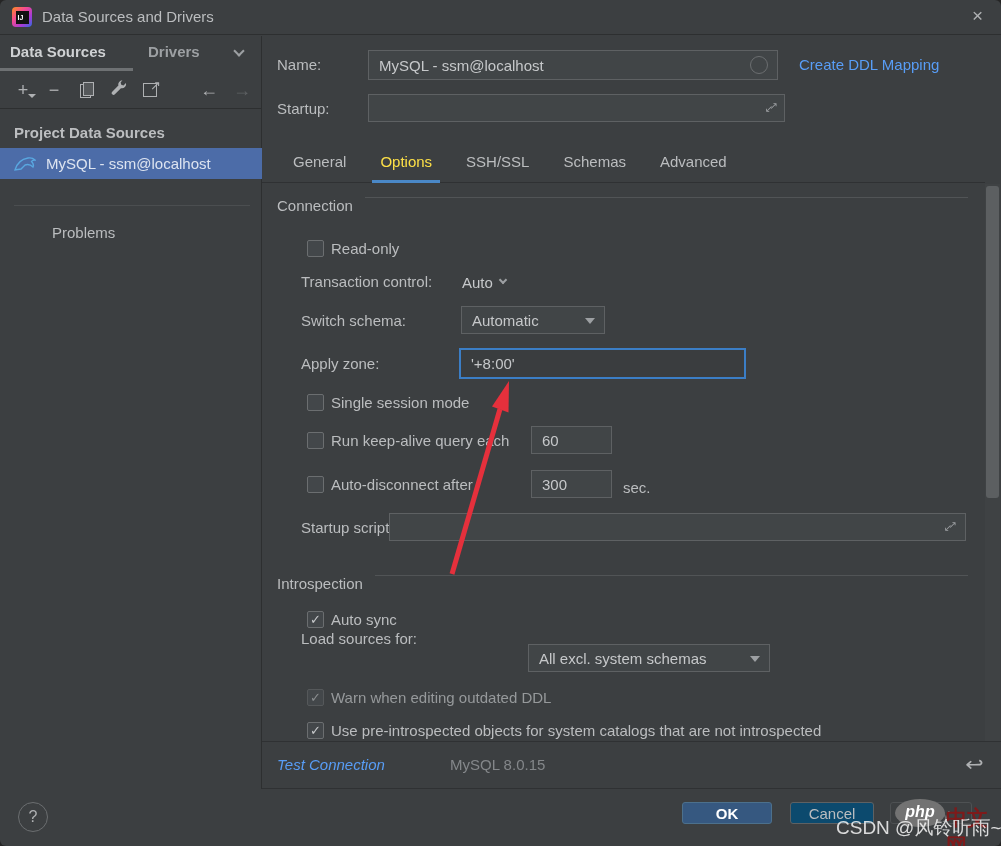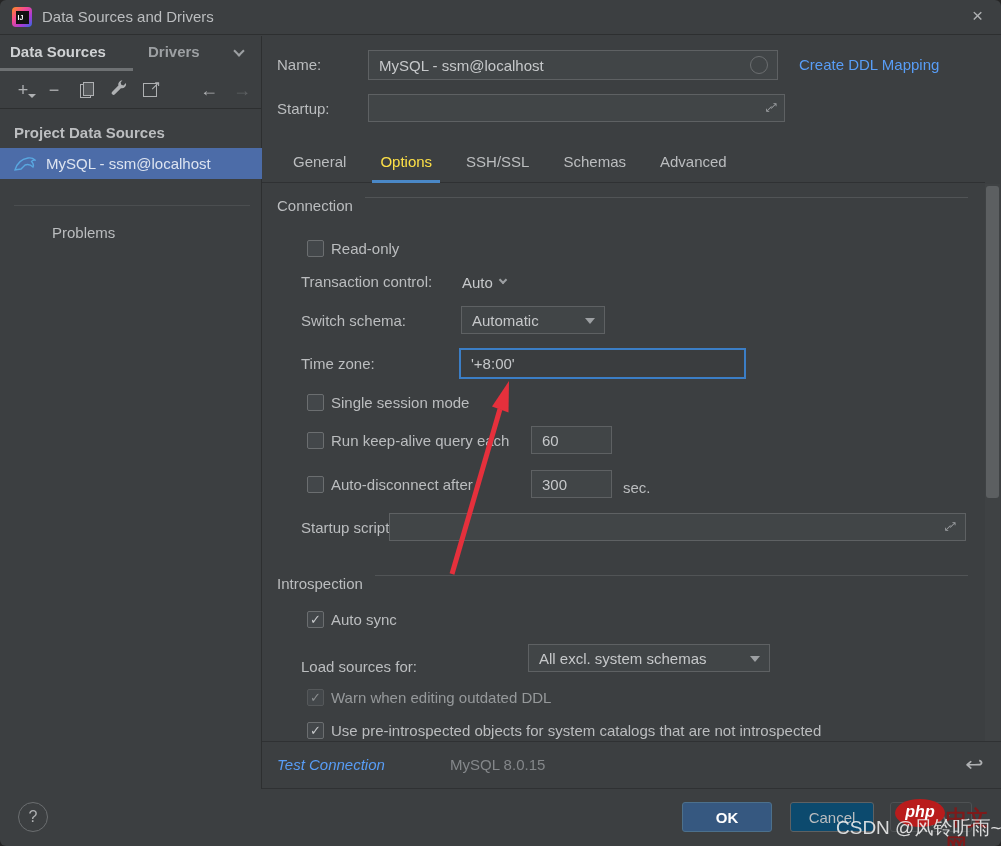--- a/index.html
+++ b/index.html
@@ -208,7 +208,7 @@
       <span class="arrow"></span>
     </div>
 
-    <span class="form-label" style="left:39px; top:171px">Time zone:</span>
+    <span class="form-label" style="left:39px; top:171px">Apply zone:</span>
     <input class="tinput" id="tz-input" style="left: 197px; top: 164px; width: 287px; height: 31px;" value="'+8:00'">
 
     <div class="cb" style="left:45px; top:210px">✓</div>

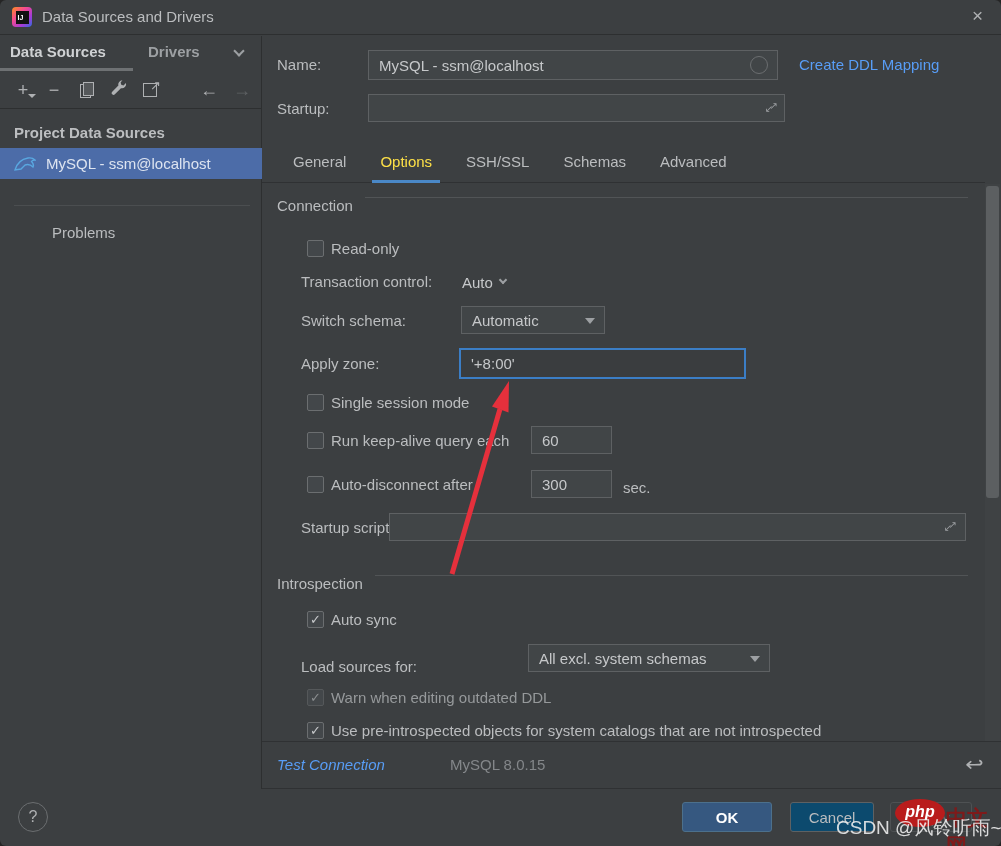--- a/index.html
+++ b/index.html
@@ -239,7 +239,7 @@
     <div class="cb on" style="left:45px; top:427px">✓</div>
     <span class="cb-label" style="left:69px; top:427px">Auto sync</span>
 
-    <span class="form-label" style="left:39px; top:474px">Load sources for:</span>
+    <span class="form-label" style="left:39px; top:446px">Load sources for:</span>
     <div class="combo" style="left:266px; top:460px; width:242px; height:28px">
       <span class="val">All excl. system schemas</span>
       <span class="arrow"></span>

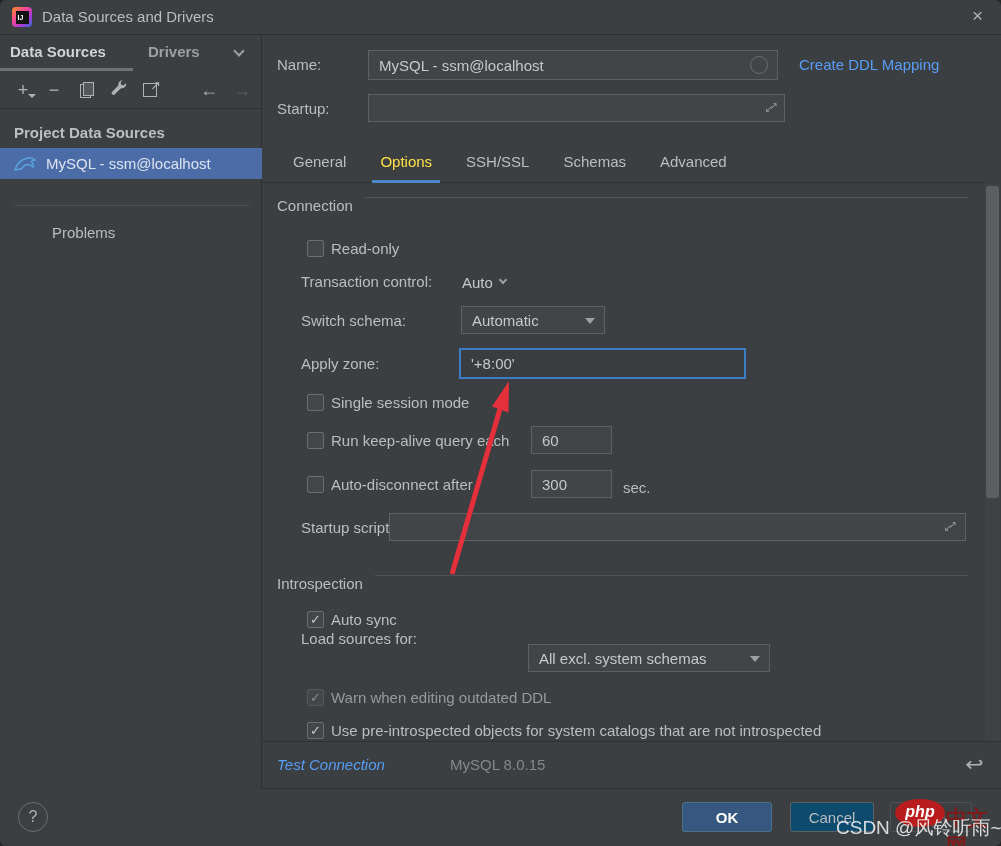--- a/index.html
+++ b/index.html
@@ -104,7 +104,7 @@
   #footer { position:absolute; left:0; top:789px; width:1001px; height:57px; }
   #help-btn { position:absolute; left:18px; top:13px; width:30px; height:30px; border:1px solid #6B6E70;
     border-radius:50%; color:#AFB1B3; font-size:16px; text-align:center; line-height:28px; cursor:pointer; }
-  .btn { position:absolute; top:13px; height:30px; border-radius:3px; font-size:15px;
+  .btn { position:absolute; top:13px; height:22px; border-radius:3px; font-size:15px;
     text-align:center; cursor:pointer; font-family:inherit; }
   #ok-btn { left:682px; width:90px; background:#365880; border:1px solid #4C708C; color:#FFFFFF; font-weight:bold; }
   #cancel-btn { left:790px; width:84px; background:#0c4a6e; border:1px solid #5E6163; color:#BBBDBF; }

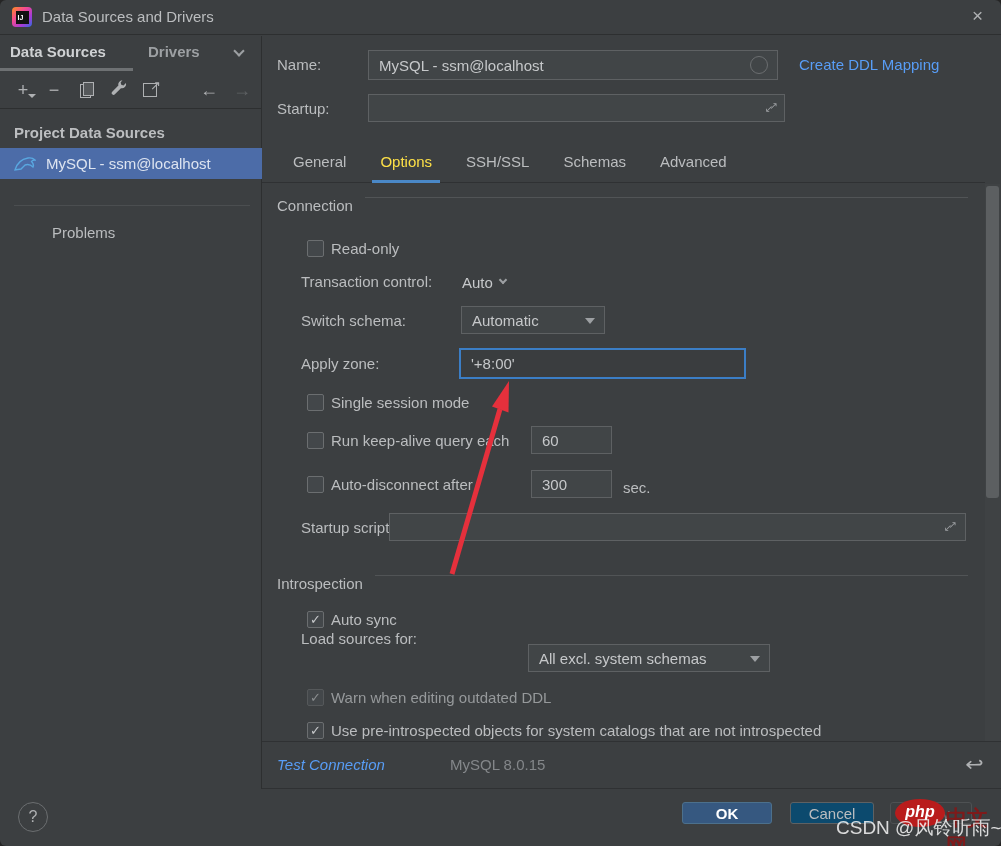--- a/index.html
+++ b/index.html
@@ -111,7 +111,7 @@
   #apply-btn { left:890px; width:82px; background:#3C3F41; border:1px solid #4E5153; color:#6E7173; }
 
   
-  #php-logo { position:absolute; left:895px; top:799px; width:50px; height:28px; background:#b91c1c;
+  #php-logo { position:absolute; left:895px; top:799px; width:50px; height:28px; background:#737373;
     border-radius:50%; color:#fff; font-style:italic; font-weight:bold; font-size:16px;
     text-align:center; line-height:26px; z-index:30; }
   #php-site { position:absolute; left:946px; top:804px; color:#7E1A1A; font-weight:bold; font-size:21px; z-index:30; }

